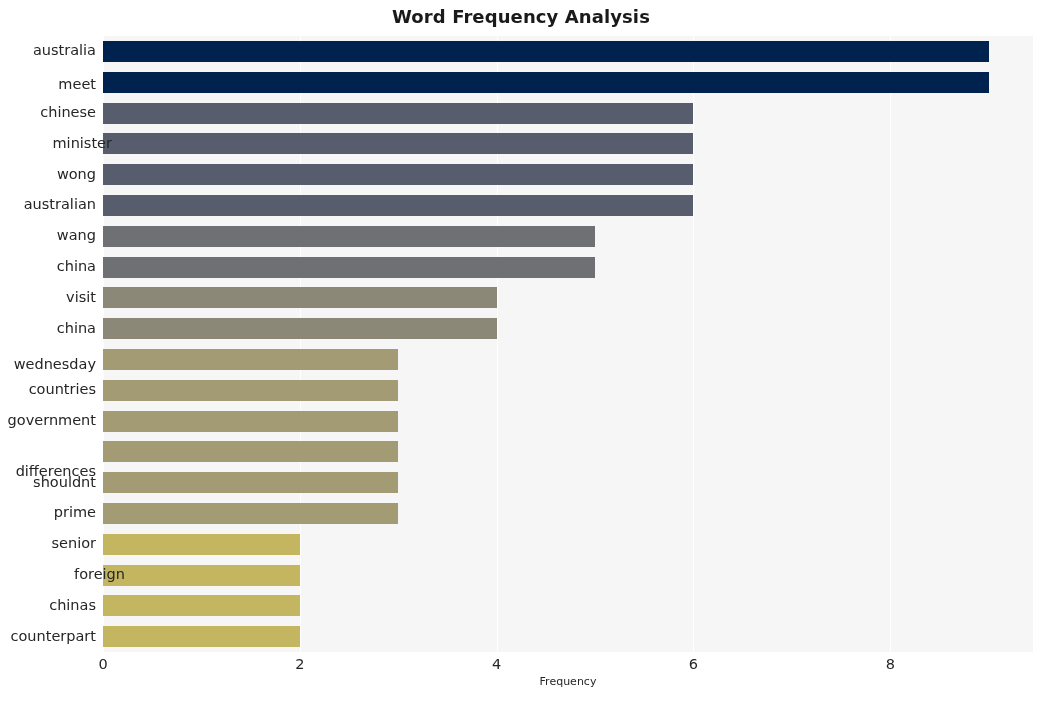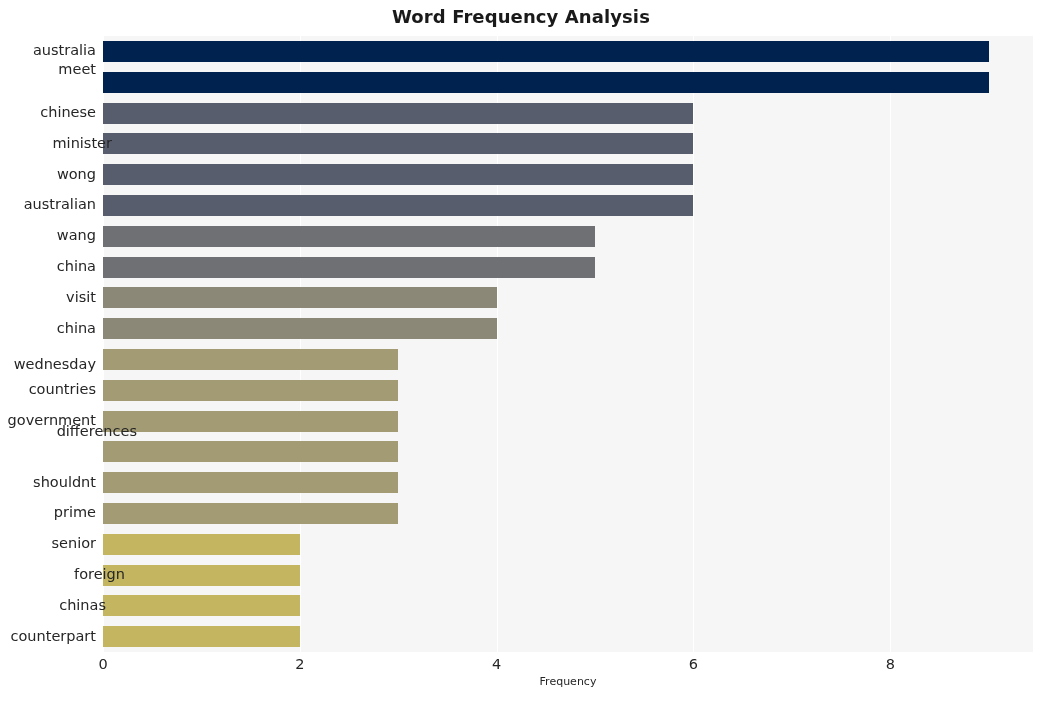--- a/index.html
+++ b/index.html
@@ -203,7 +203,7 @@
 
   <div id="ytick-layer">
       <div class="ytick-label" style="top: 7.4px;">australia</div>
-      <div class="ytick-label" style="top: 26px;">meet</div>
+      <div class="ytick-label" style="top: 41px;">meet</div>
       <div class="ytick-label" style="top: 69px;">chinese</div>
       <div class="ytick-label" style="top: 99.8px; padding-left: 16px;">minister</div>
       <div class="ytick-label" style="top: 130.6px;">wong</div>

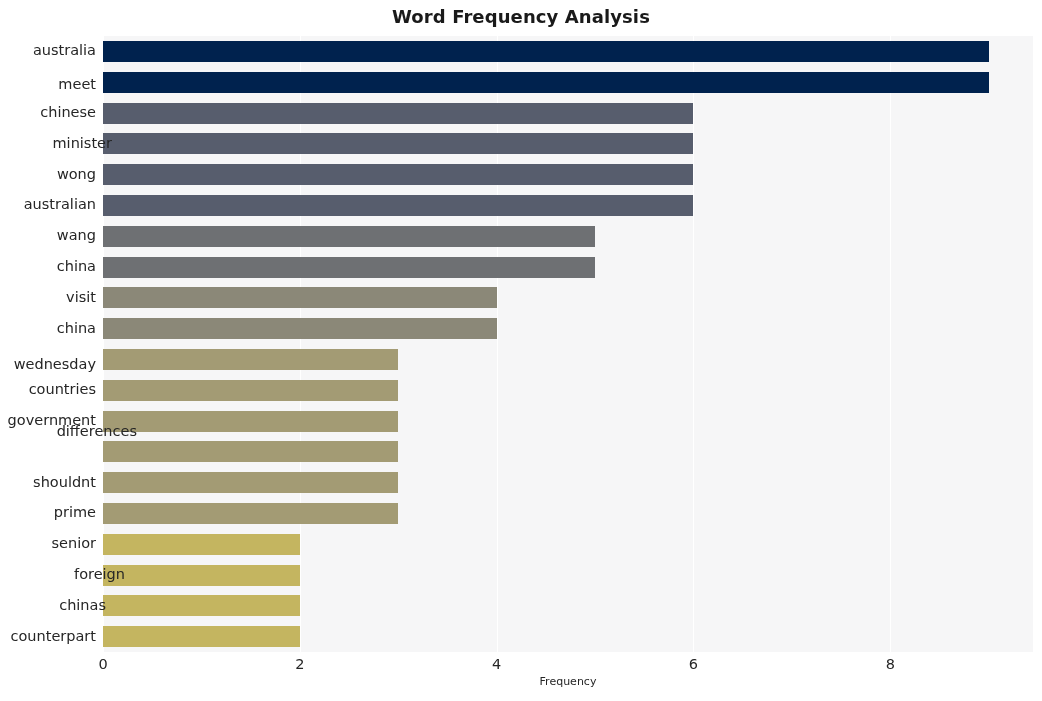--- a/index.html
+++ b/index.html
@@ -215,7 +215,7 @@
       <div class="ytick-label" style="top: 321px;">wednesday</div>
       <div class="ytick-label" style="top: 346.2px;">countries</div>
       <div class="ytick-label" style="top: 377px;">government</div>
-      <div class="ytick-label" style="top: 388px; padding-left: 41px;">differences</div>
+      <div class="ytick-label" style="top: 428px;">differences</div>
       <div class="ytick-label" style="top: 438.6px;">shouldnt</div>
       <div class="ytick-label" style="top: 469.4px;">prime</div>
       <div class="ytick-label" style="top: 500.2px;">senior</div>

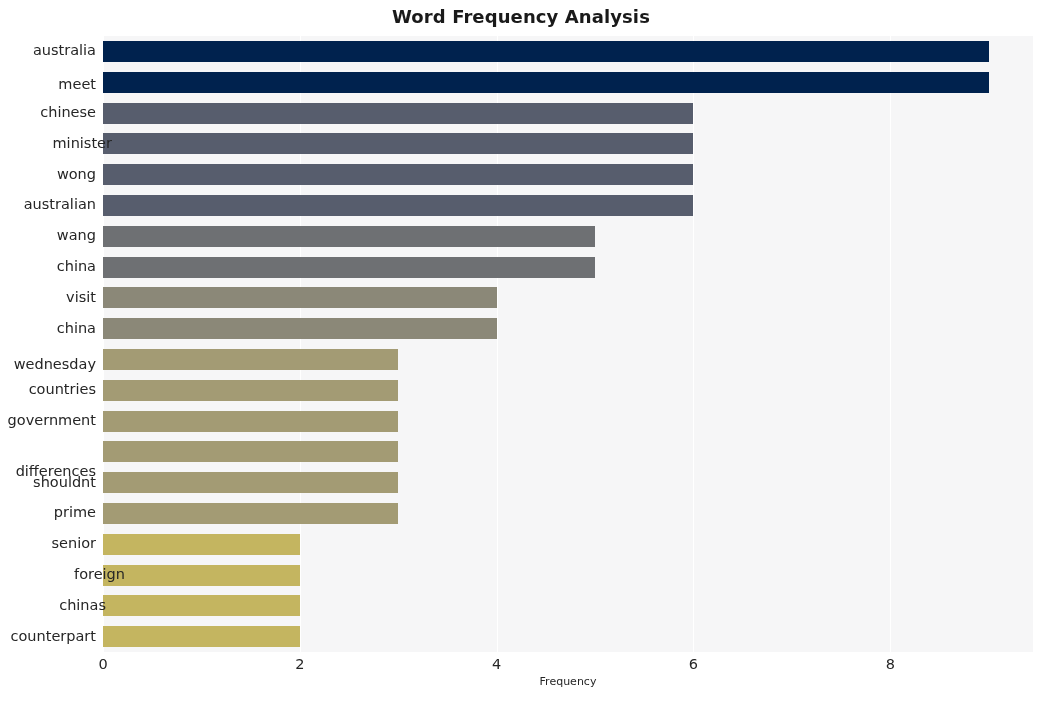--- a/index.html
+++ b/index.html
@@ -220,7 +220,7 @@
       <div class="ytick-label" style="top: 469.4px;">prime</div>
       <div class="ytick-label" style="top: 500.2px;">senior</div>
       <div class="ytick-label" style="top: 531px; padding-left: 29px;">foreign</div>
-      <div class="ytick-label" style="top: 561.8px; padding-left: 10px;">chinas</div>
+      <div class="ytick-label" style="top: 561.8px;">chinas</div>
       <div class="ytick-label" style="top: 592.6px;">counterpart</div>
     </div>
 

